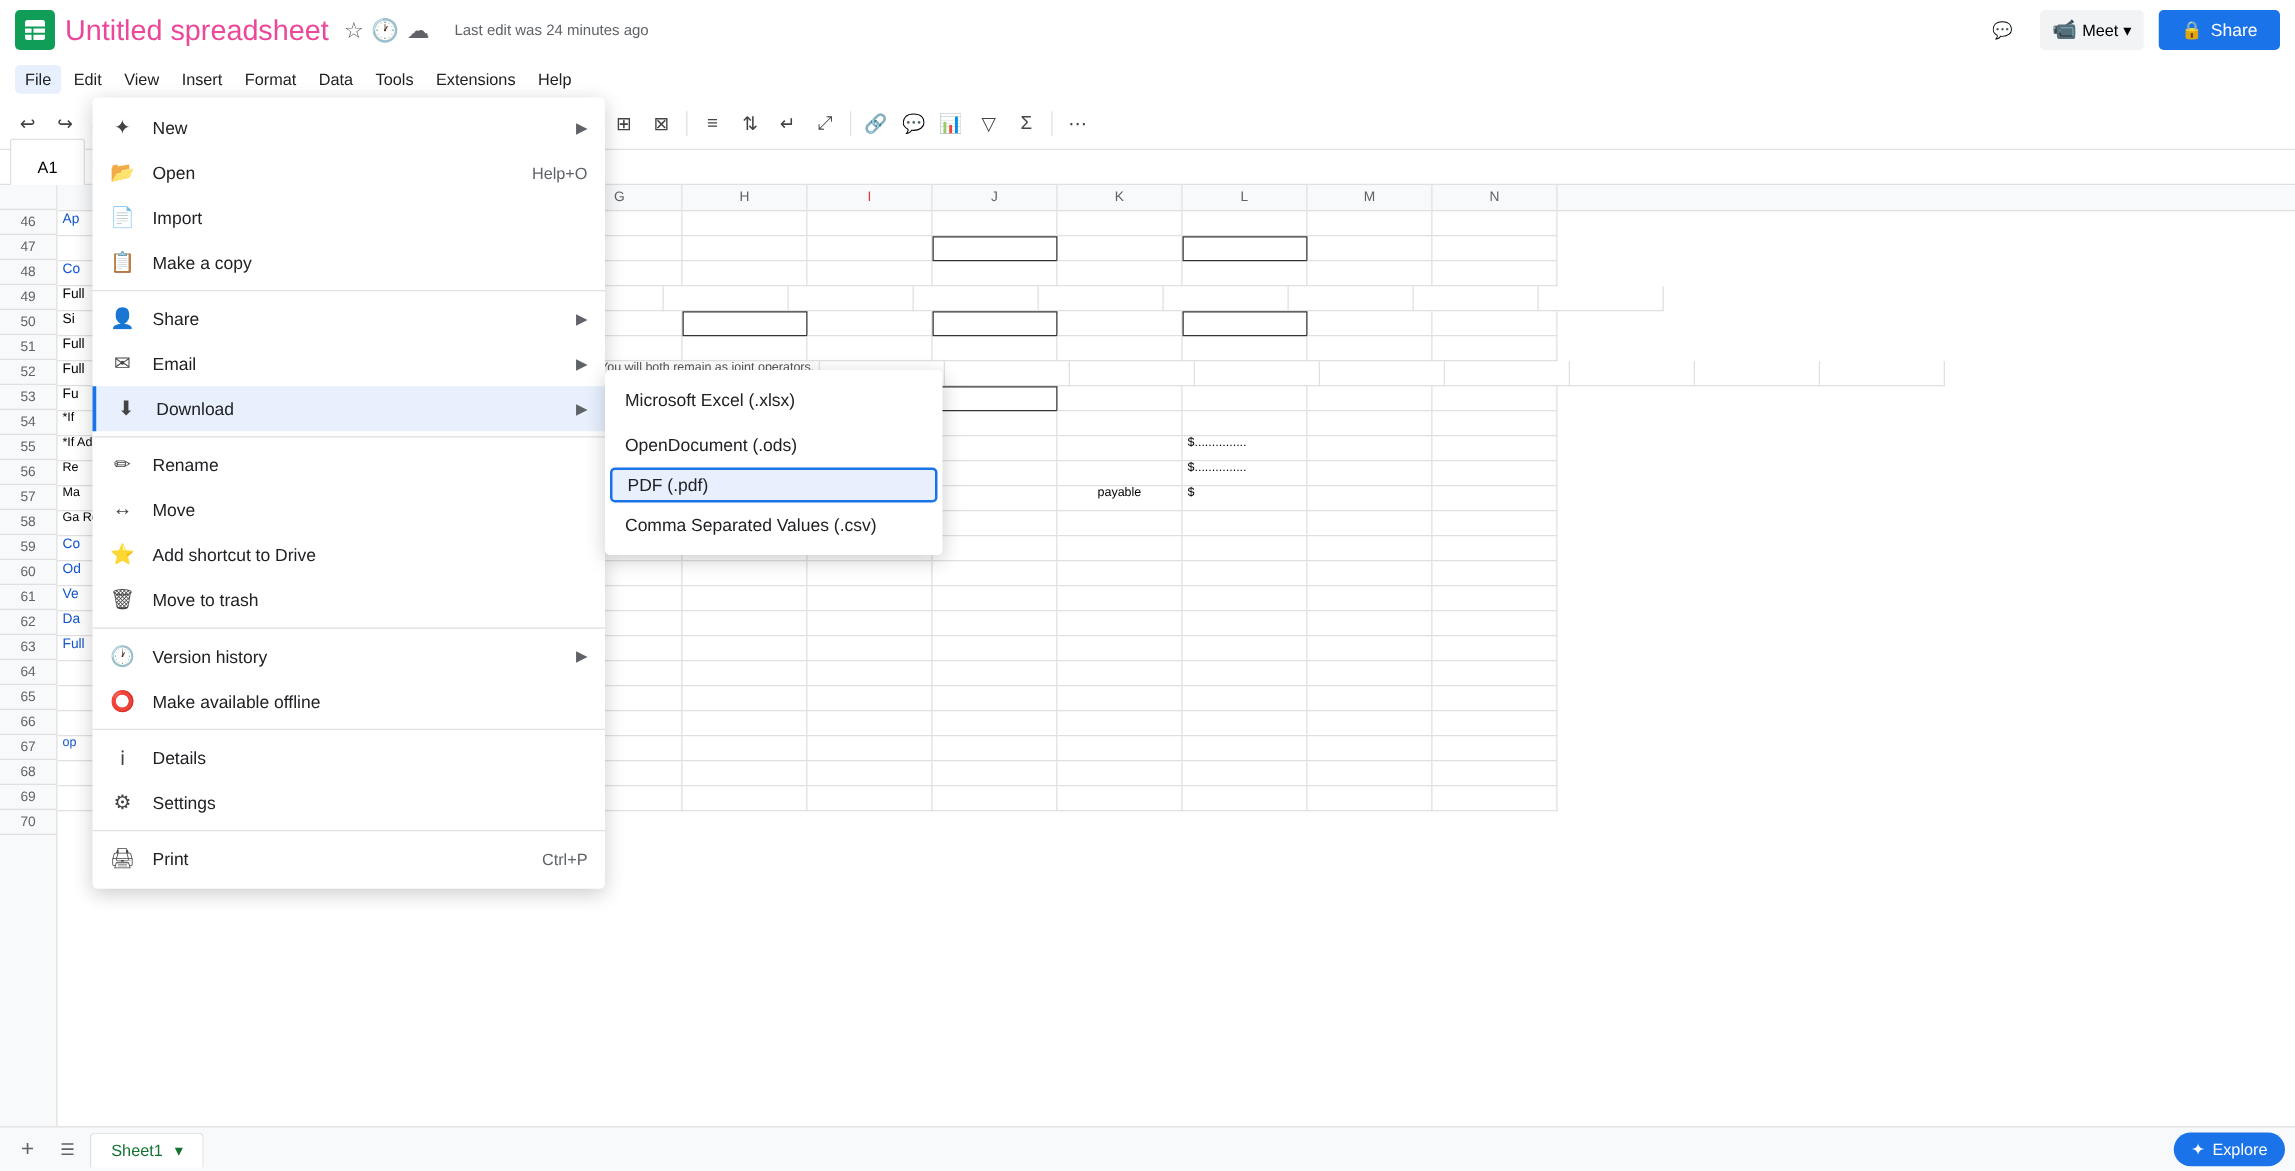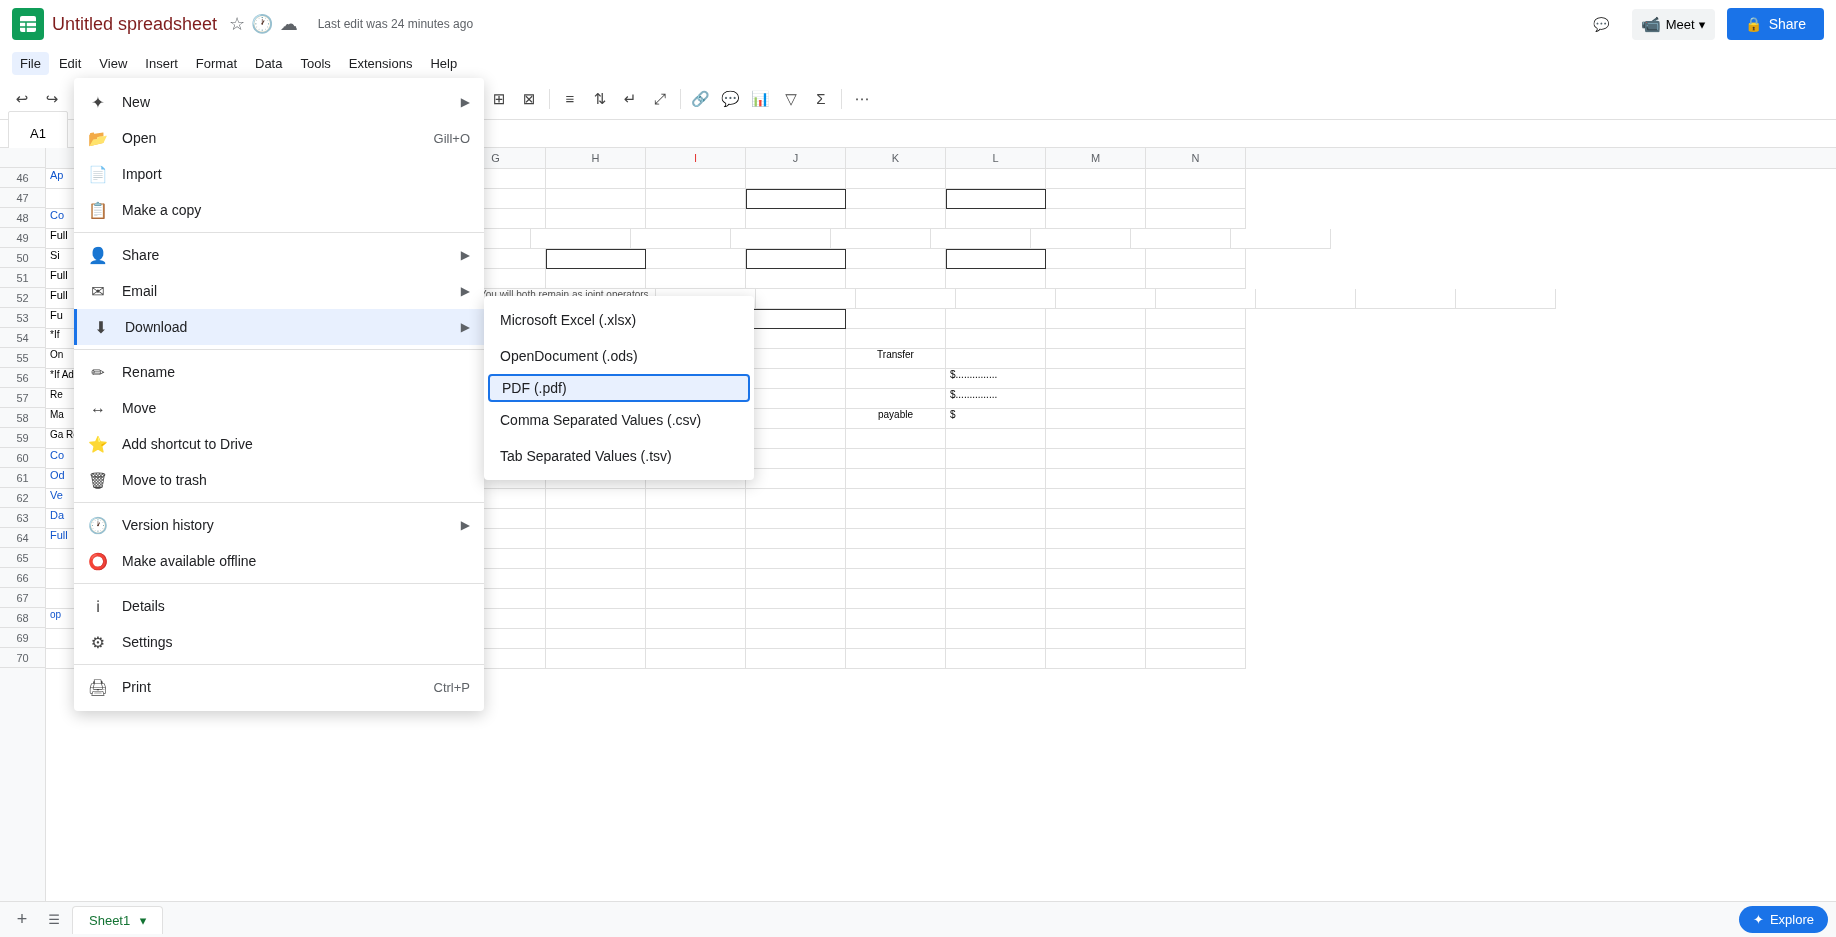--- a/index.html
+++ b/index.html
@@ -12,7 +12,7 @@
     .app-icon {
       width: 32px; height: 32px; background: #0f9d58; border-radius: 4px; display: flex; align-items: center; justify-content: center; flex-shrink: 0;
     }
-    .doc-title { font-size: 18px; color: #7f1d1d; margin-right: 4px; }
+    .doc-title { font-size: 23px; color: #ec4899; margin-right: 4px; }
     .top-icons { display: flex; gap: 6px; align-items: center; color: #5f6368; }
     .top-icons span { cursor: pointer; font-size: 18px; }
     .last-edit { margin-left: 12px; color: #5f6368; font-size: 12px; }

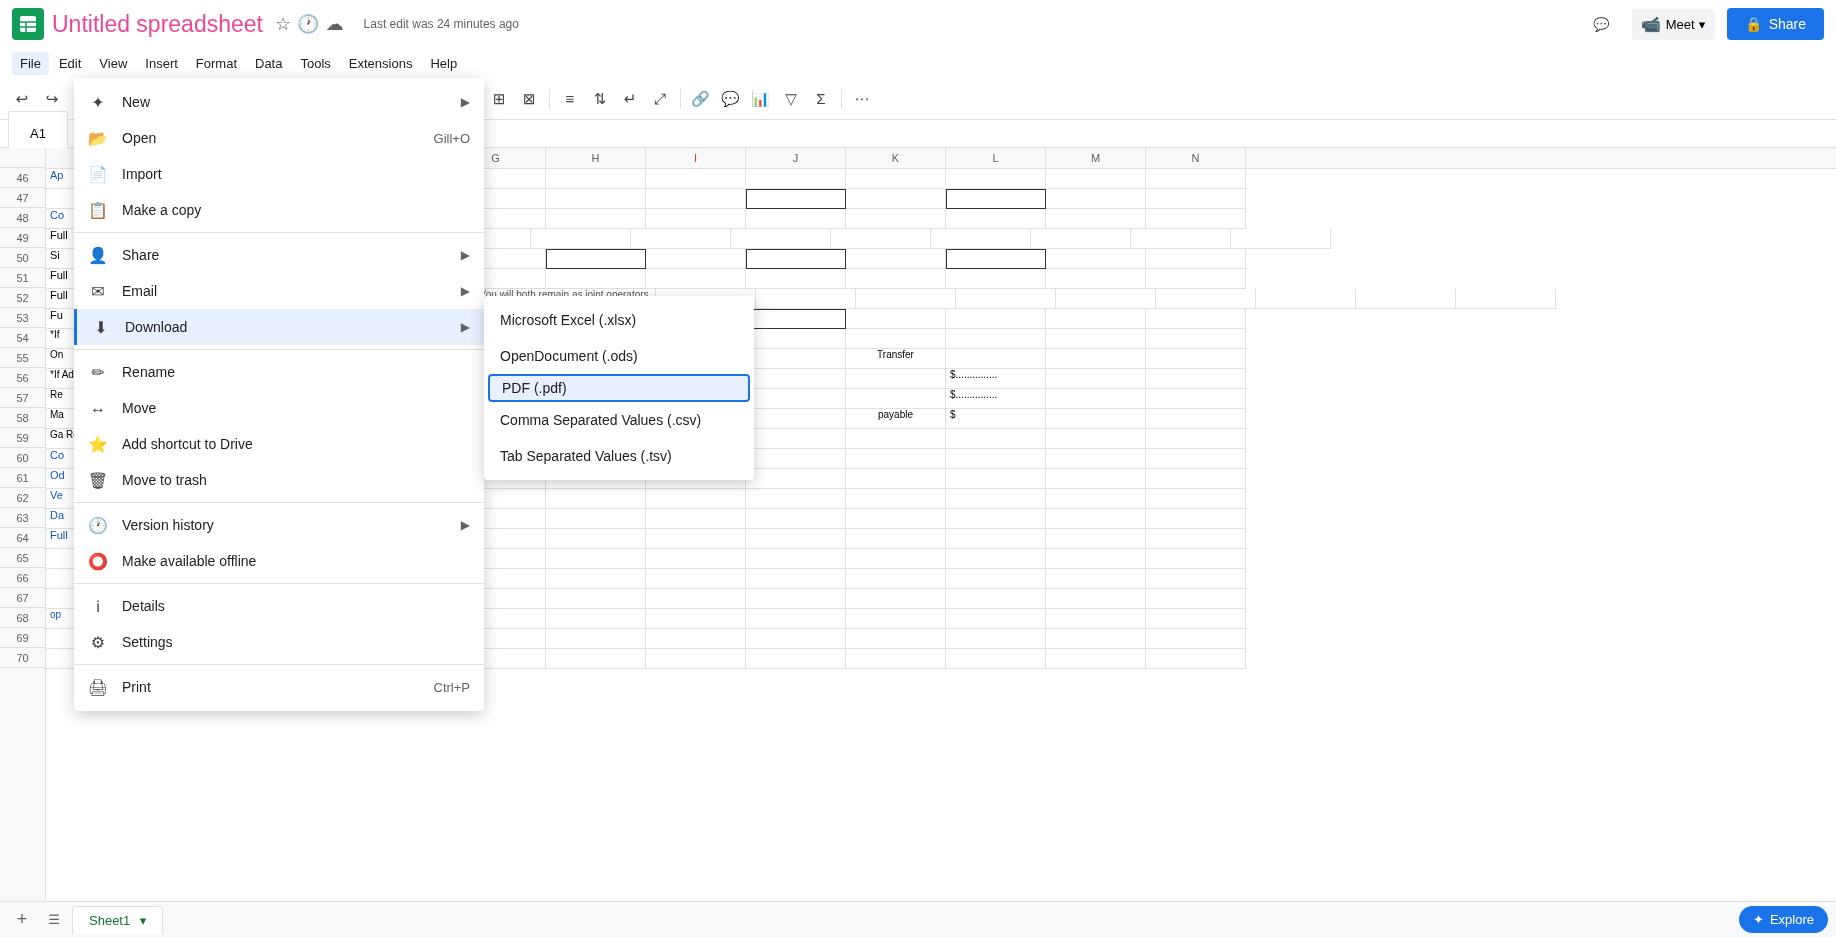--- a/index.html
+++ b/index.html
@@ -585,7 +585,7 @@
   <div class="menu-row">
     <span class="menu-icon">📂</span>
     <span class="menu-label">Open</span>
-    <span class="menu-shortcut">Gill+O</span>
+    <span class="menu-shortcut">Help+O</span>
   </div>
 
   <div class="menu-row">

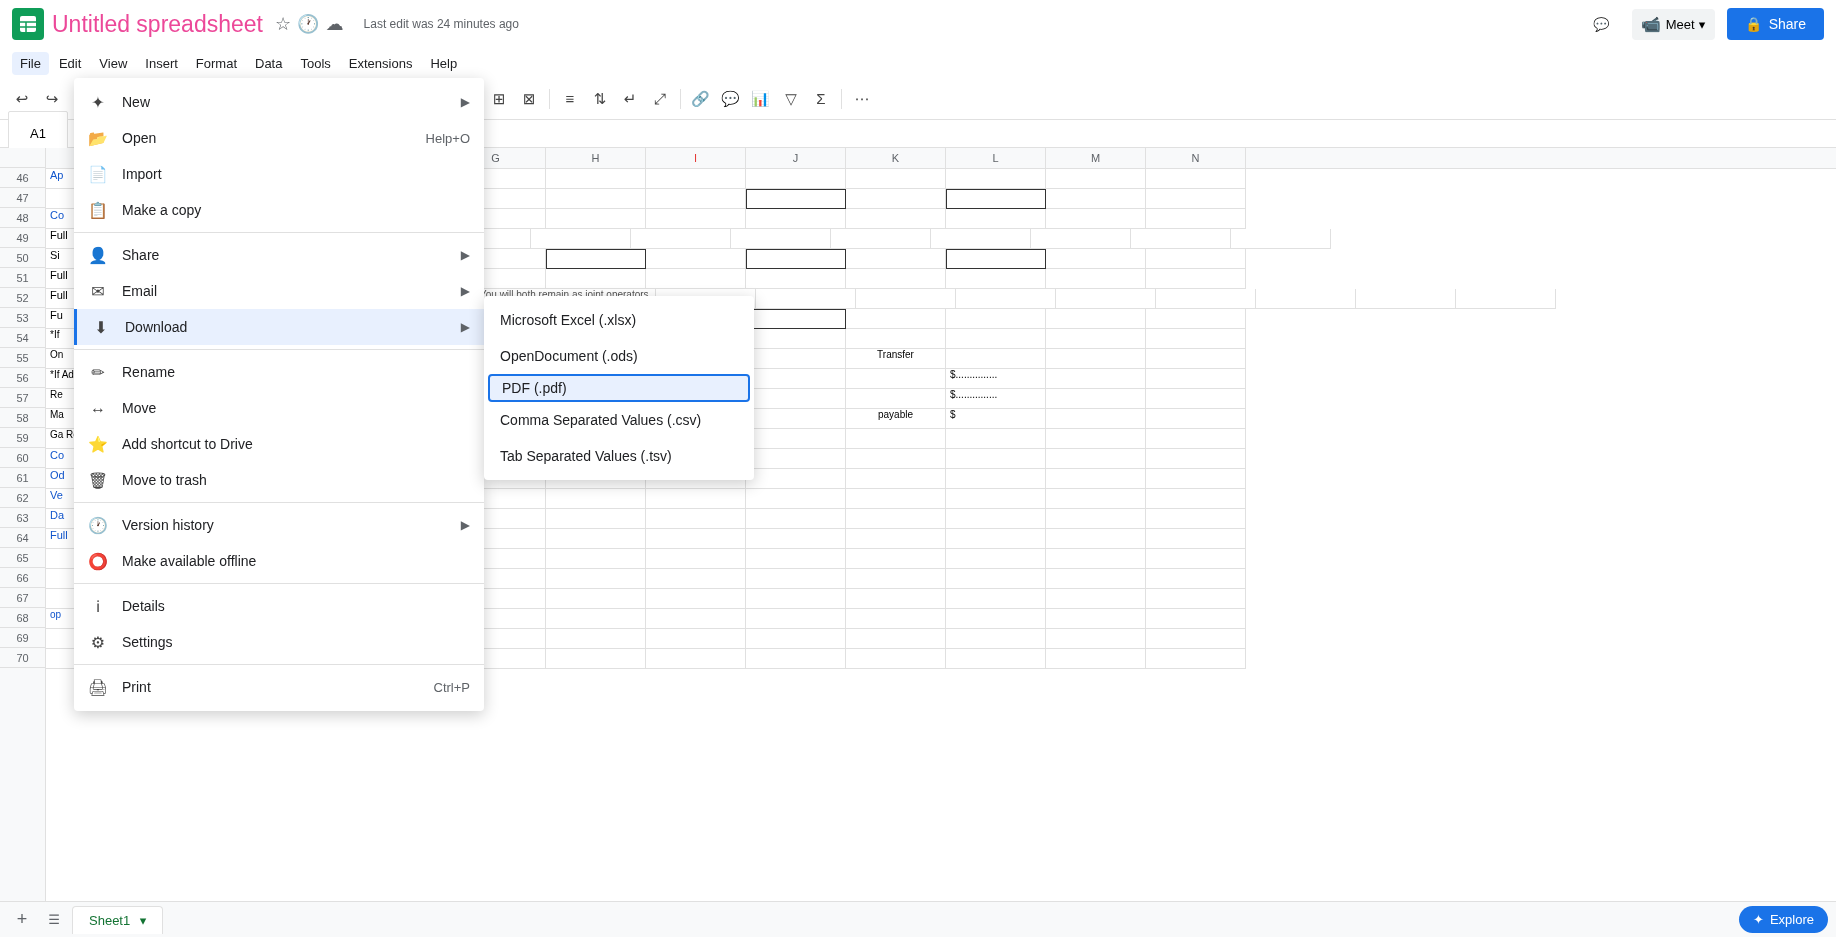--- a/index.html
+++ b/index.html
@@ -350,19 +350,6 @@
         <div class="cell"></div>
       </div>
       <div class="grid-row">
-        <div class="cell" style="font-size:10px;">On</div>
-        <div class="cell wide"></div>
-        <div class="cell"></div>
-        <div class="cell"></div>
-        <div class="cell"></div>
-        <div class="cell"></div>
-        <div class="cell"></div>
-        <div class="cell" style="font-size:10px;text-align:center;">Transfer</div>
-        <div class="cell"></div>
-        <div class="cell"></div>
-        <div class="cell"></div>
-      </div>
-      <div class="grid-row">
         <div class="cell" style="font-size:10px;">*If Adc</div>
         <div class="cell wide"></div>
         <div class="cell"></div>

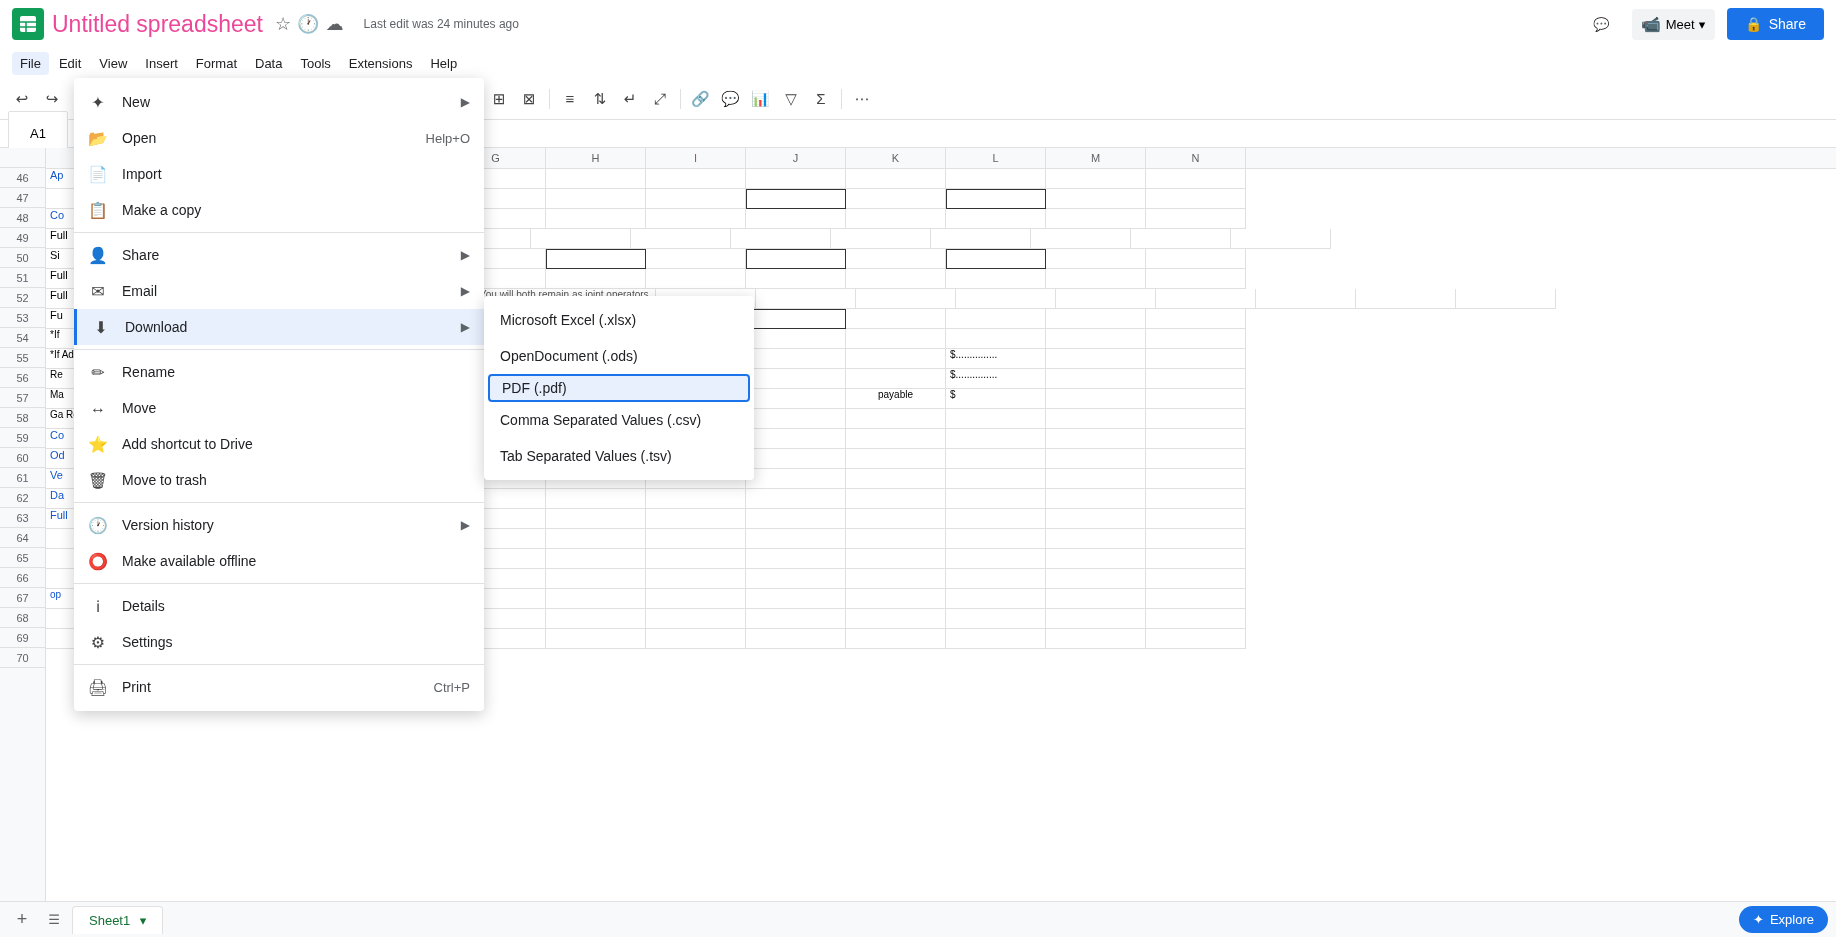--- a/index.html
+++ b/index.html
@@ -661,7 +661,6 @@
   <div class="submenu-item">OpenDocument (.ods)</div>
   <div class="submenu-item highlighted">PDF (.pdf)</div>
   <div class="submenu-item">Comma Separated Values (.csv)</div>
-  <div class="submenu-item">Tab Separated Values (.tsv)</div>
 </div>
 
 </body></html>

